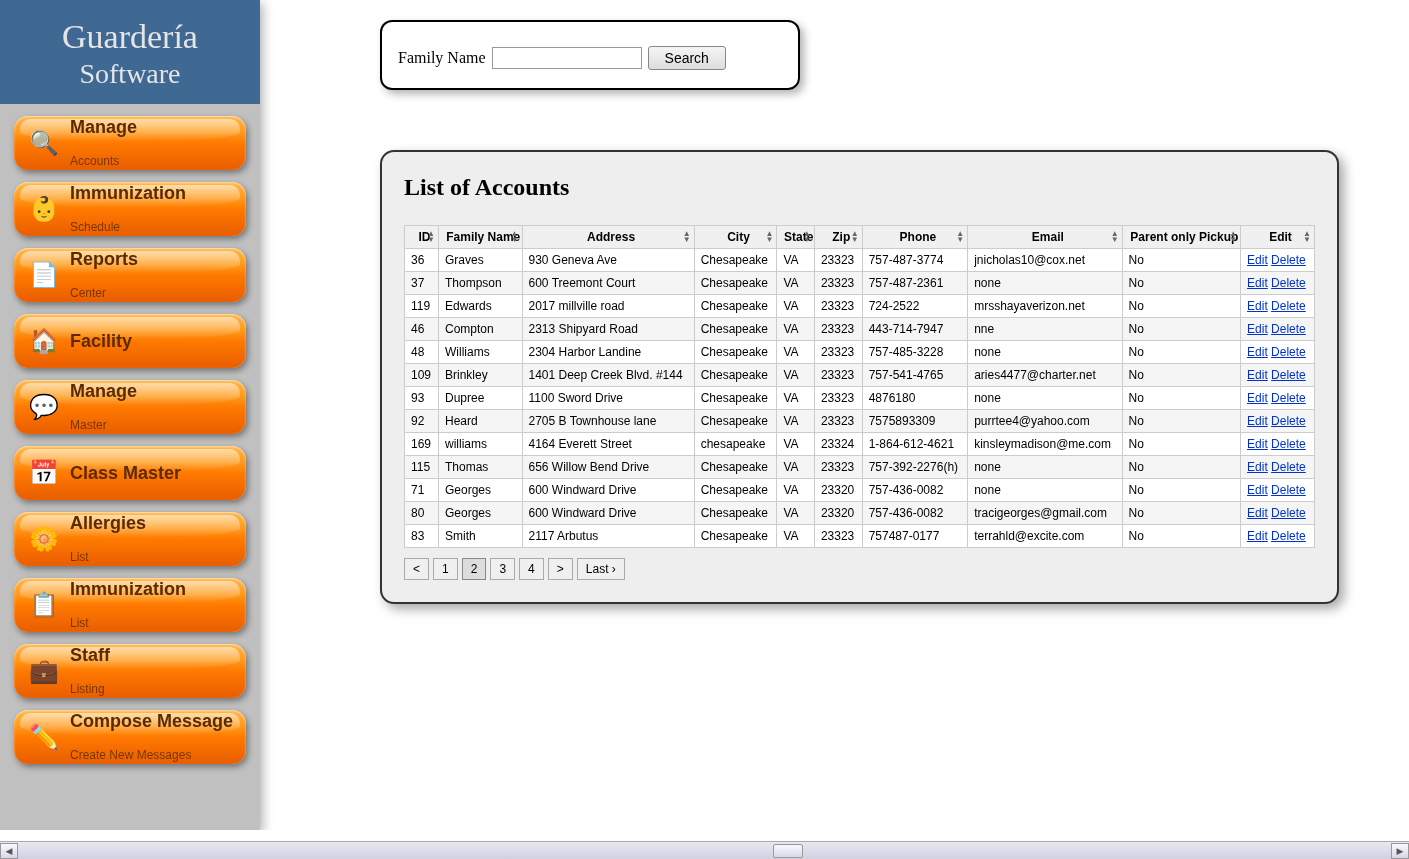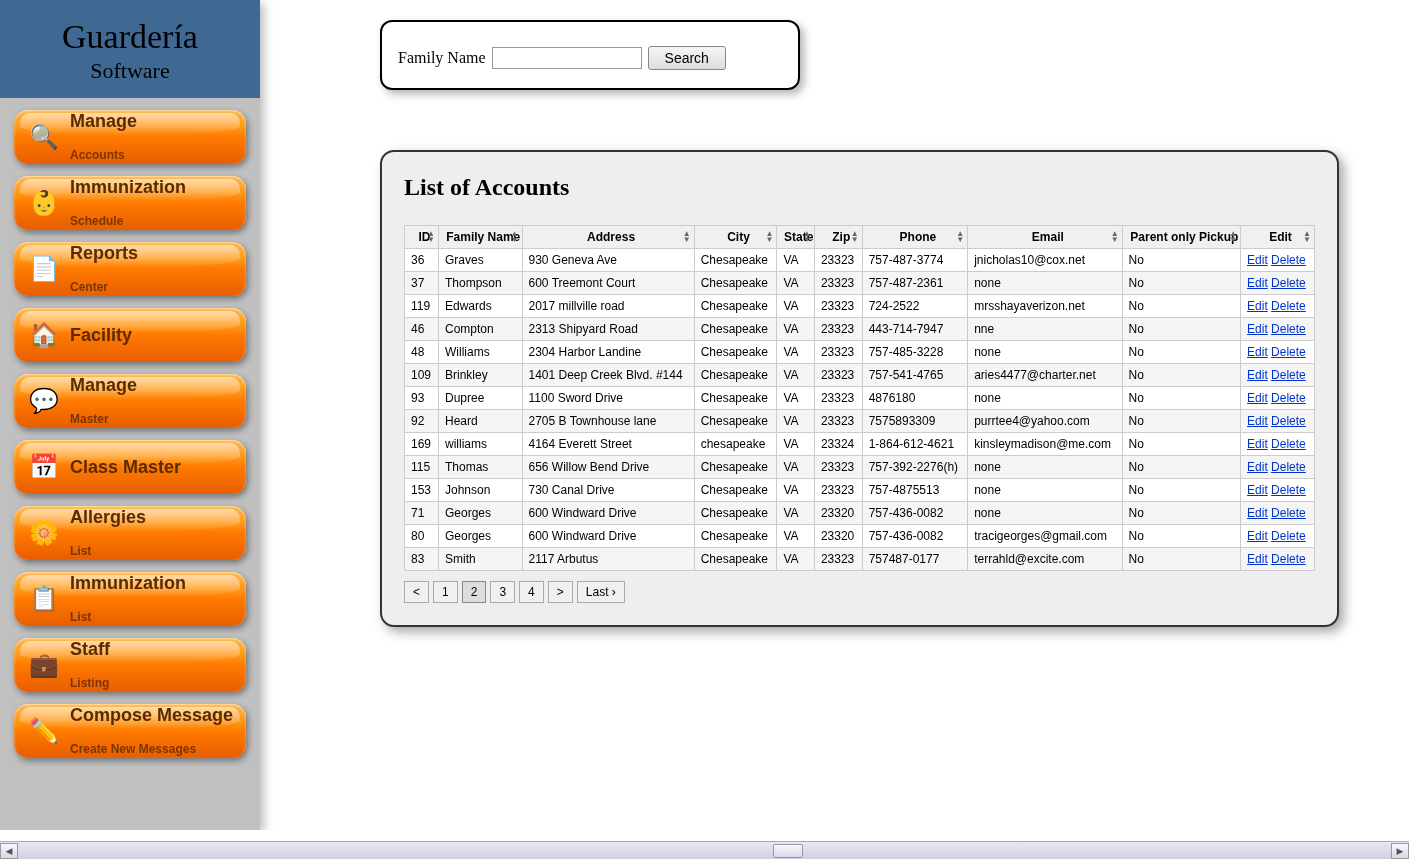--- a/index.html
+++ b/index.html
@@ -14,7 +14,7 @@
     }
     .logo-box {
       background: #3f6892;
-      color: #000000;
+      color: #e5e5e5;
       text-align: center;
       padding: 18px 10px 14px;
       margin: 0;

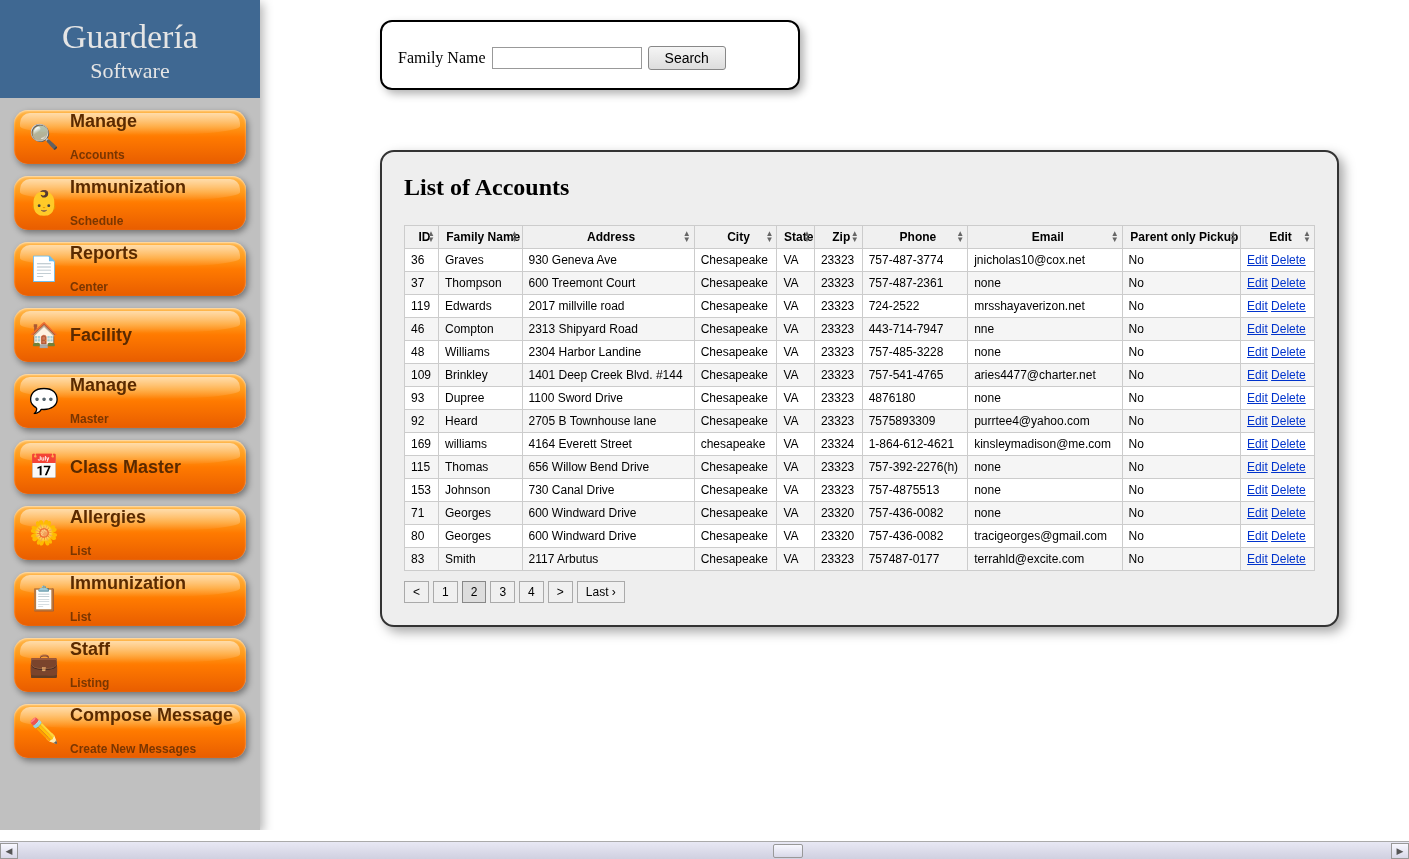--- a/index.html
+++ b/index.html
@@ -20,7 +20,7 @@
       margin: 0;
     }
     .logo-title { font-family: 'Times New Roman', serif; font-size: 34px; font-weight: normal; }
-    .logo-sub { font-family: 'Times New Roman', serif; font-size: 22px; margin-top: 2px; }
+    .logo-sub { font-family: 'Times New Roman', serif; font-size: 28px; margin-top: 2px; }
     .nav-item {
       margin: 12px 14px;
       height: 54px;

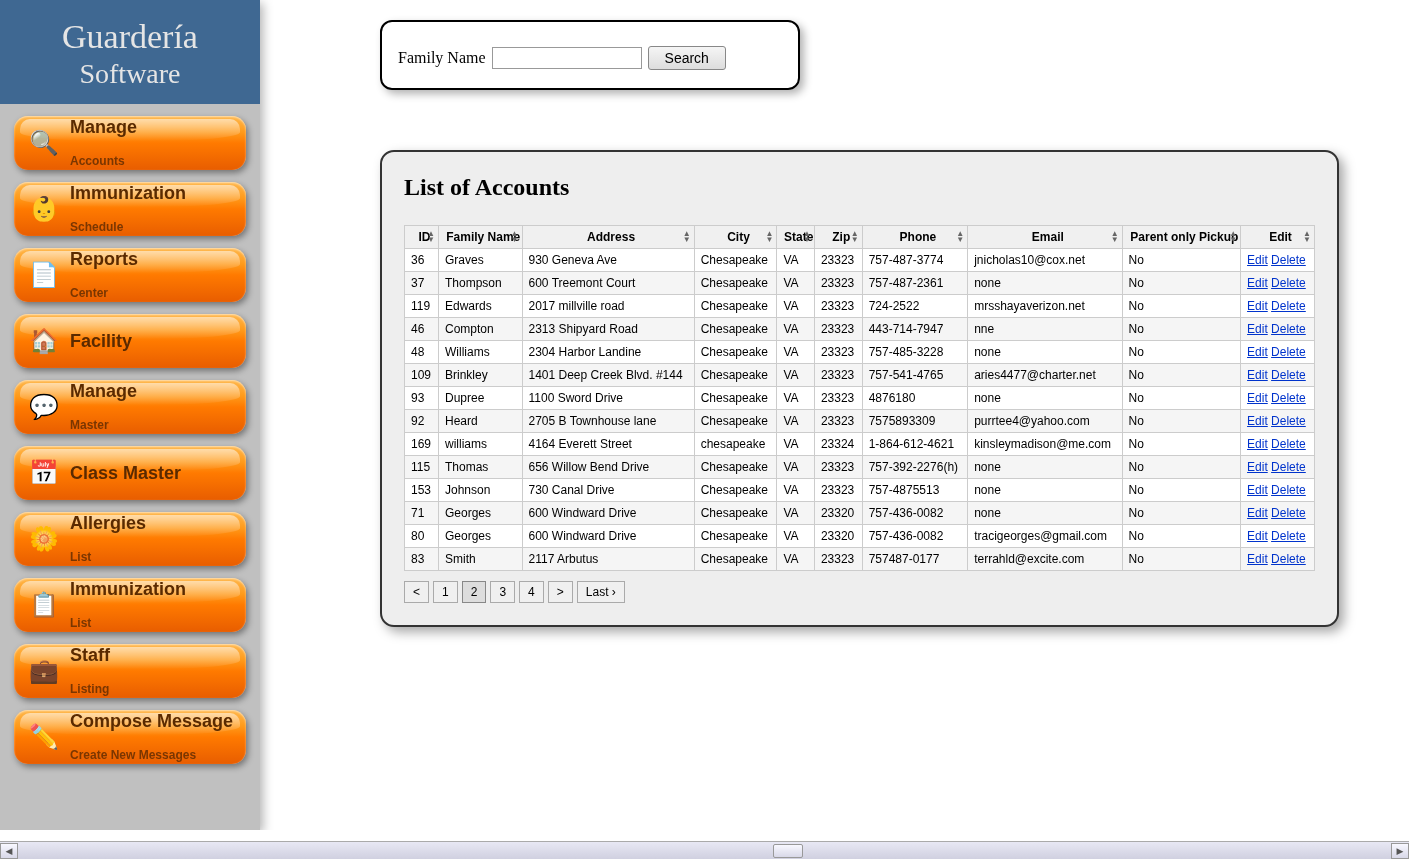--- a/index.html
+++ b/index.html
@@ -45,7 +45,7 @@
     .nav-icon { width: 36px; height: 36px; margin-right: 8px; display: flex; align-items: center; justify-content: center; font-size: 24px; position: relative; z-index: 1; }
     .nav-text { flex: 1; text-align: left; position: relative; z-index: 1; }
     .nav-title { font-size: 18px; font-weight: bold; color: #5a2a00; line-height: 1; }
-    .nav-sub { font-size: 12px; color: #7a3600; margin-top: 18px; font-weight: bold; }
+    .nav-sub { font-size: 12px; color: #7a3600; margin-top: 18px; }
     .main { flex: 1; padding: 20px 30px 0 120px; position: relative; }
     .search-box {
       width: 420px;

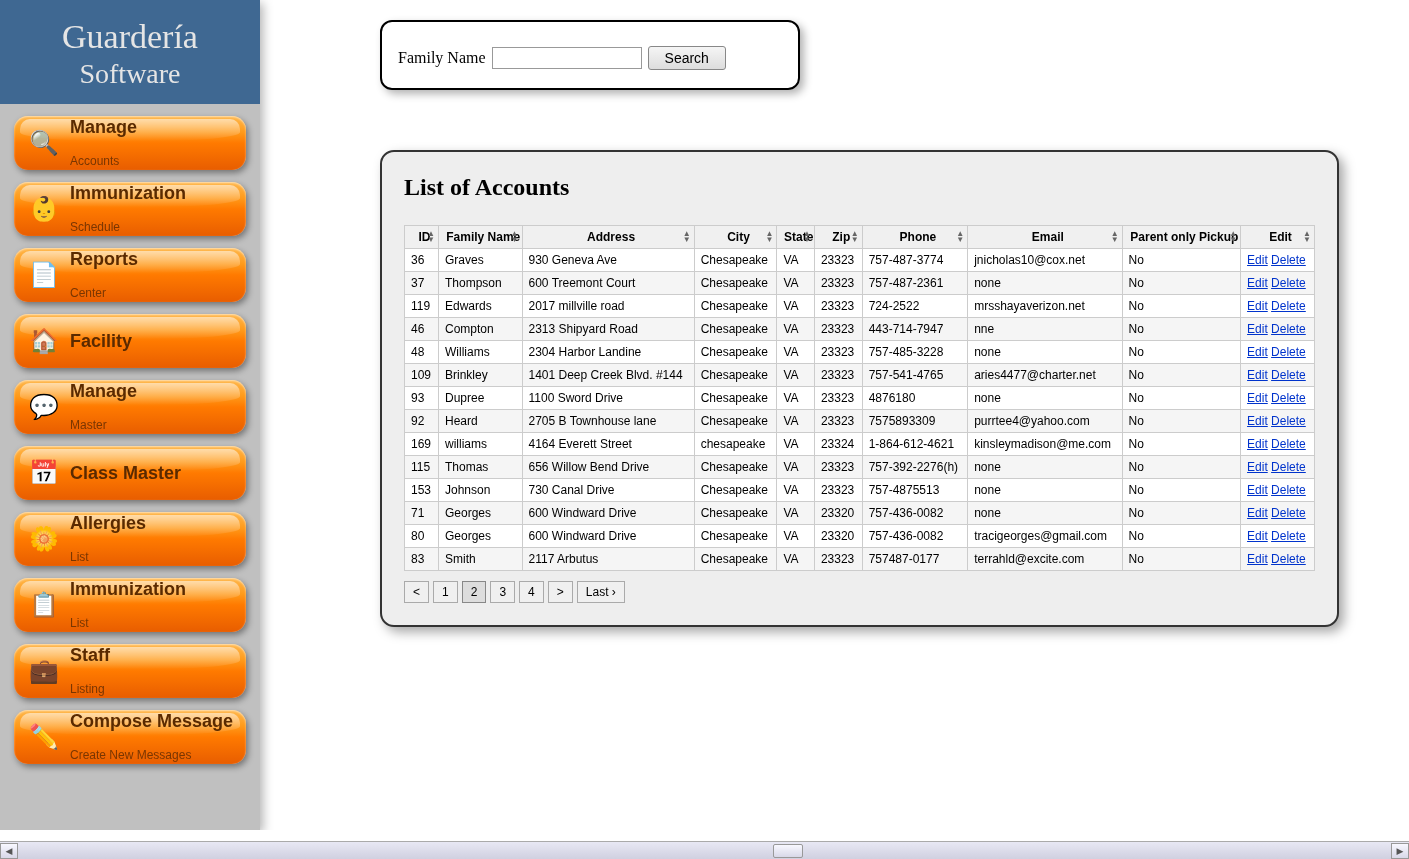--- a/index.html
+++ b/index.html
@@ -311,18 +311,6 @@
               <td>VA</td>
               <td>23323</td>
               <td>757-392-2276(h)</td>
-              <td>none</td>
-              <td>No</td>
-              <td><span class="link">Edit</span> <span class="link">Delete</span></td>
-            </tr>
-            <tr>
-              <td>153</td>
-              <td>Johnson</td>
-              <td>730 Canal Drive</td>
-              <td>Chesapeake</td>
-              <td>VA</td>
-              <td>23323</td>
-              <td>757-4875513</td>
               <td>none</td>
               <td>No</td>
               <td><span class="link">Edit</span> <span class="link">Delete</span></td>

